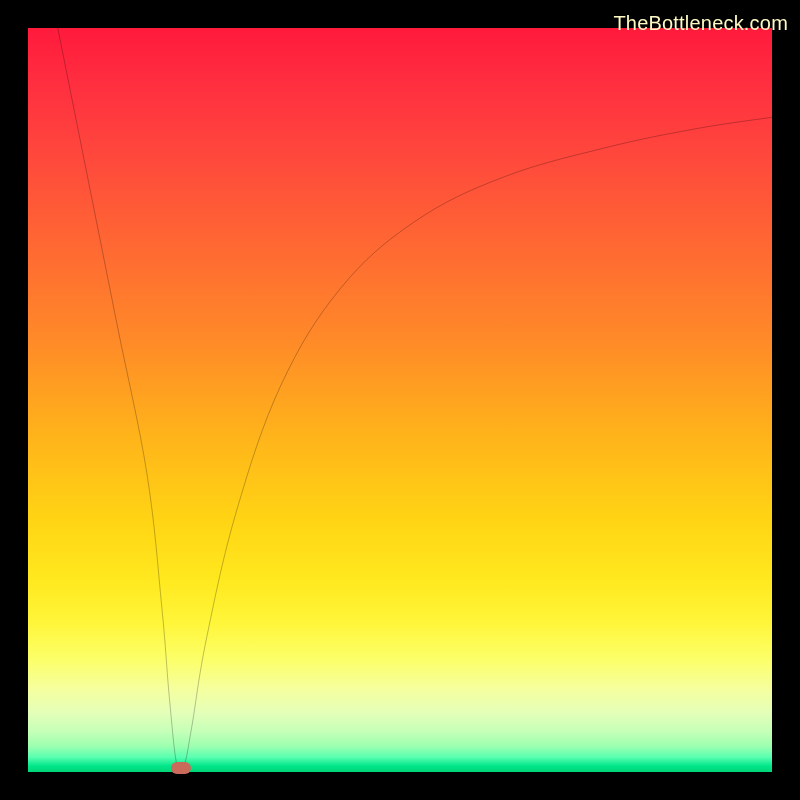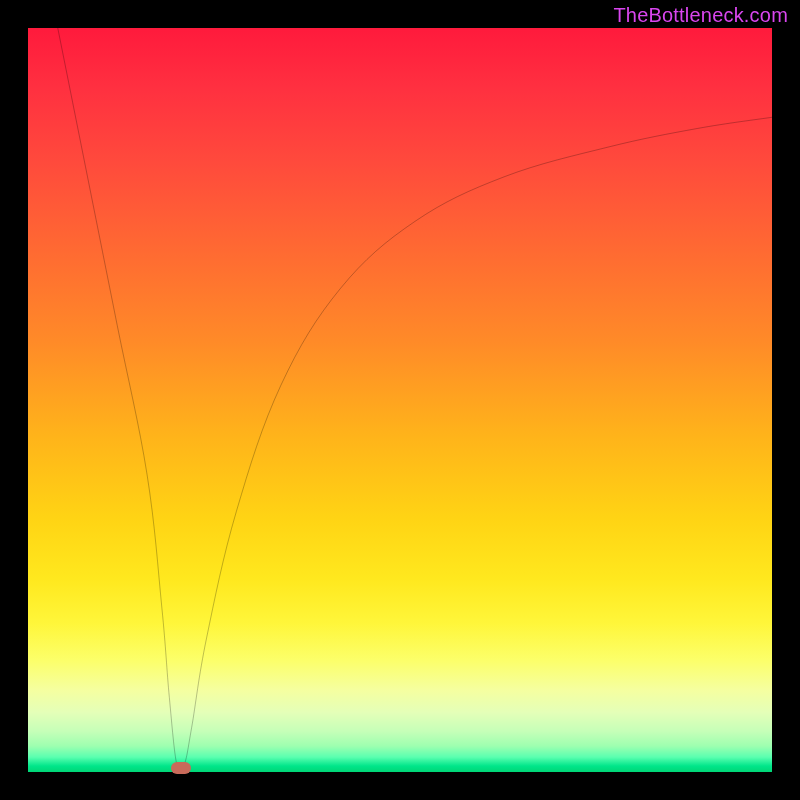--- a/index.html
+++ b/index.html
@@ -62,9 +62,9 @@
   }
   .watermark {
     position: absolute;
-    top: 4px;
+    top: 12px;
     right: 12px;
-    color: #d946ef;
+    color: #fef9c3;
     font-size: 20px;
     font-weight: 500;
     letter-spacing: 0.2px;

